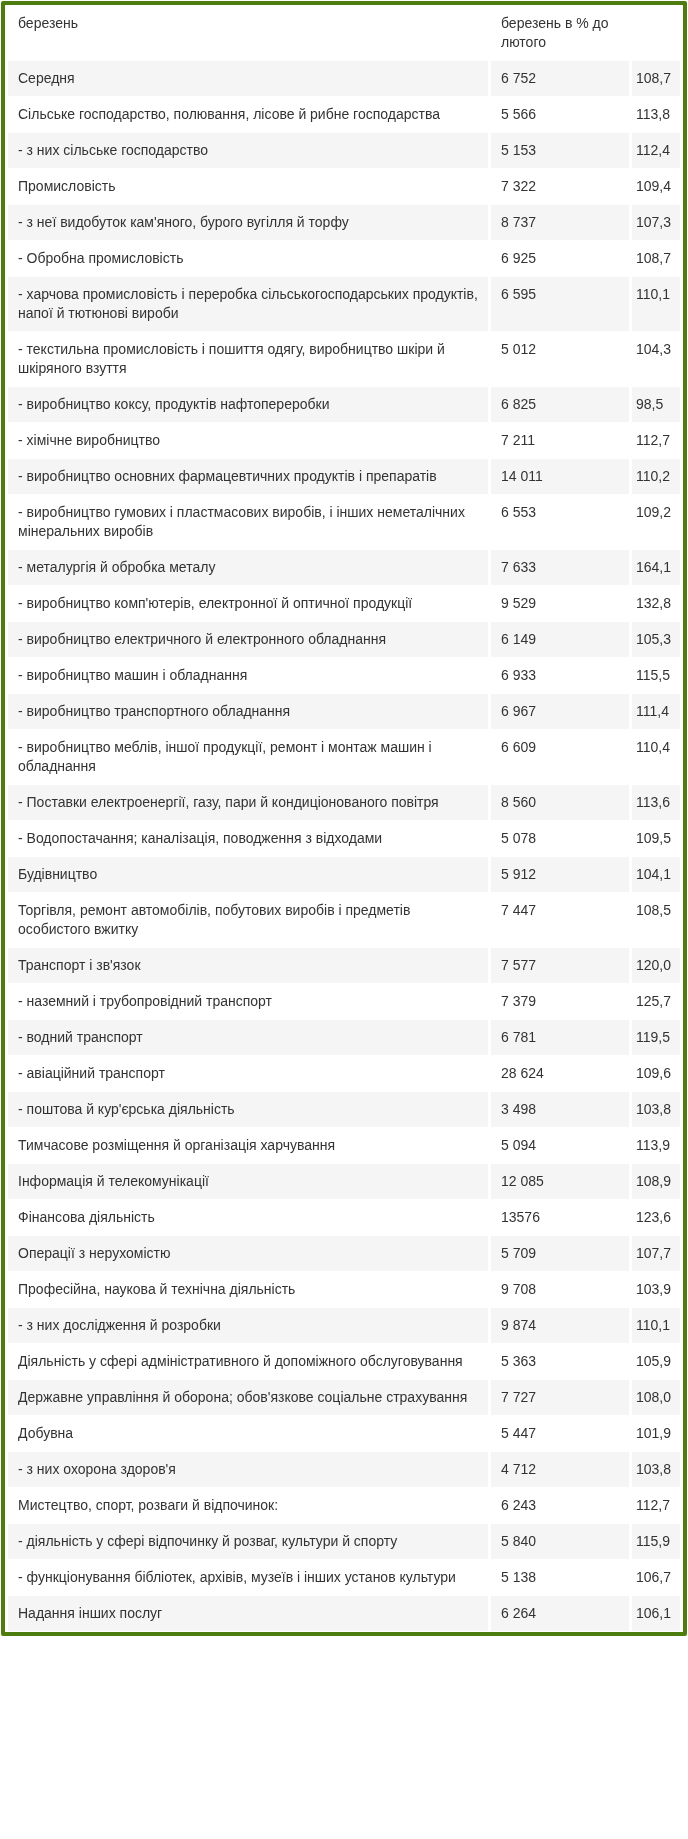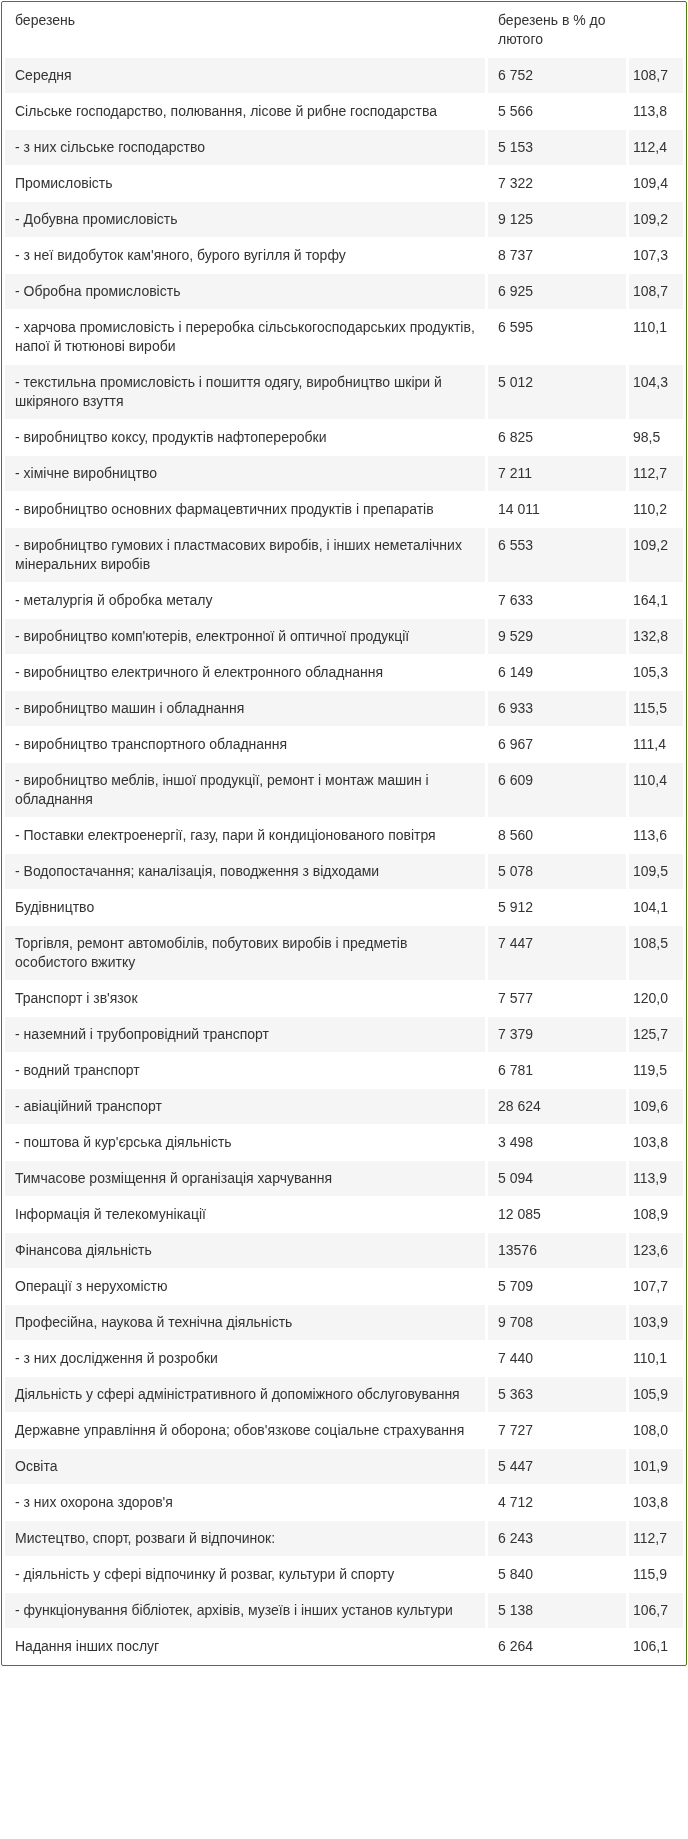--- a/index.html
+++ b/index.html
@@ -11,7 +11,7 @@
   }
   .table-container {
     margin: 1px;
-    border: 1px solid #4d7c0f;
+    border: 4px solid #4d7c0f;
     border-radius: 2px;
     background: #ffffff;
   }

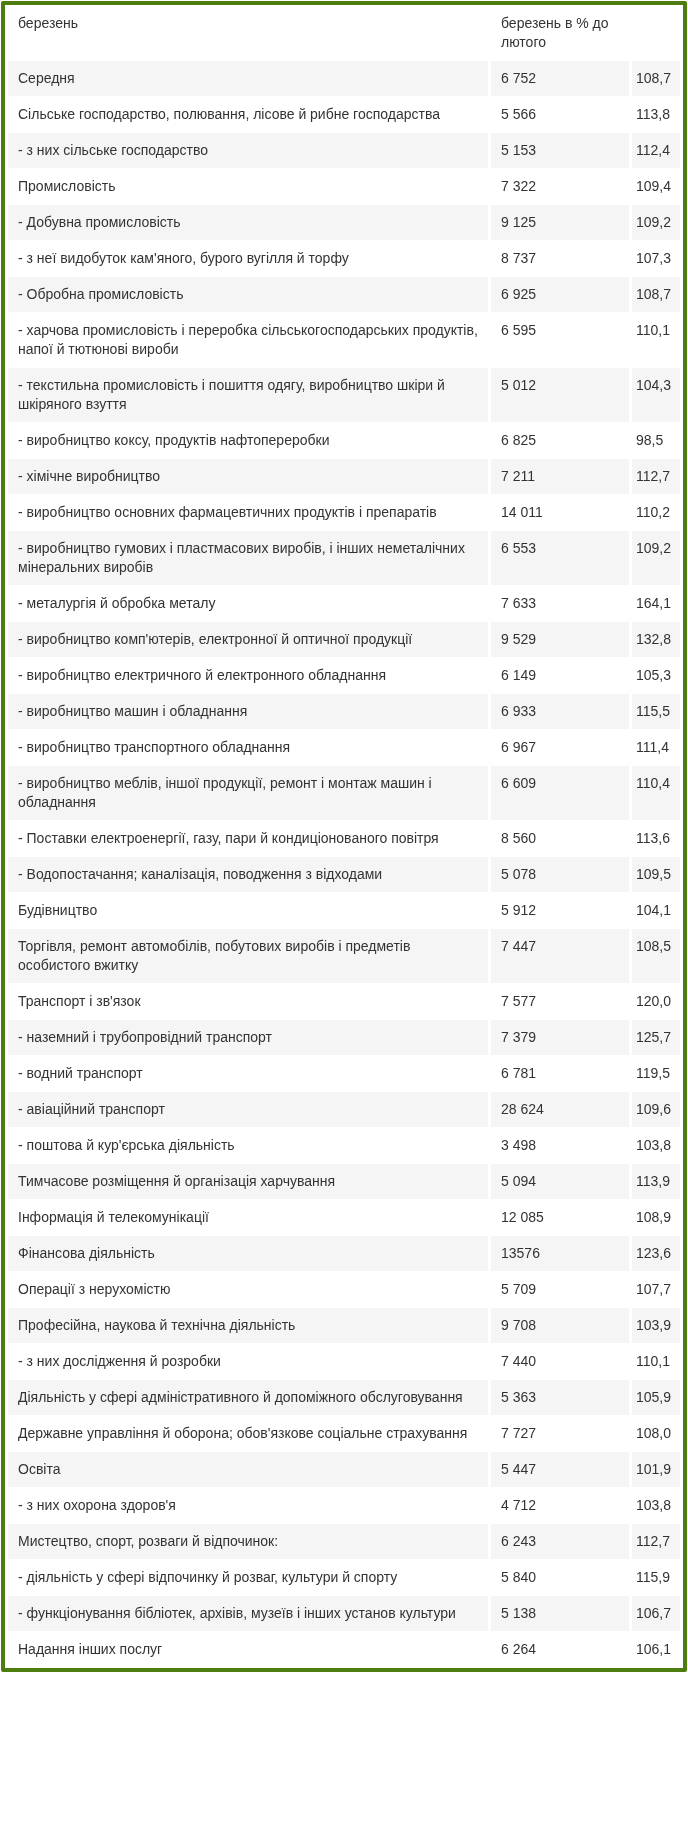--- a/index.html
+++ b/index.html
@@ -89,11 +89,6 @@
     <td class="c-percent">109,4</td>
   </tr>
 
-  <tr class="data-row">
-    <td class="c-label">- Добувна промисловість</td>
-    <td class="c-value">9 125</td>
-    <td class="c-percent">109,2</td>
-  </tr>
 
   <tr class="data-row">
     <td class="c-label">- з неї видобуток кам'яного, бурого вугілля й торфу</td>

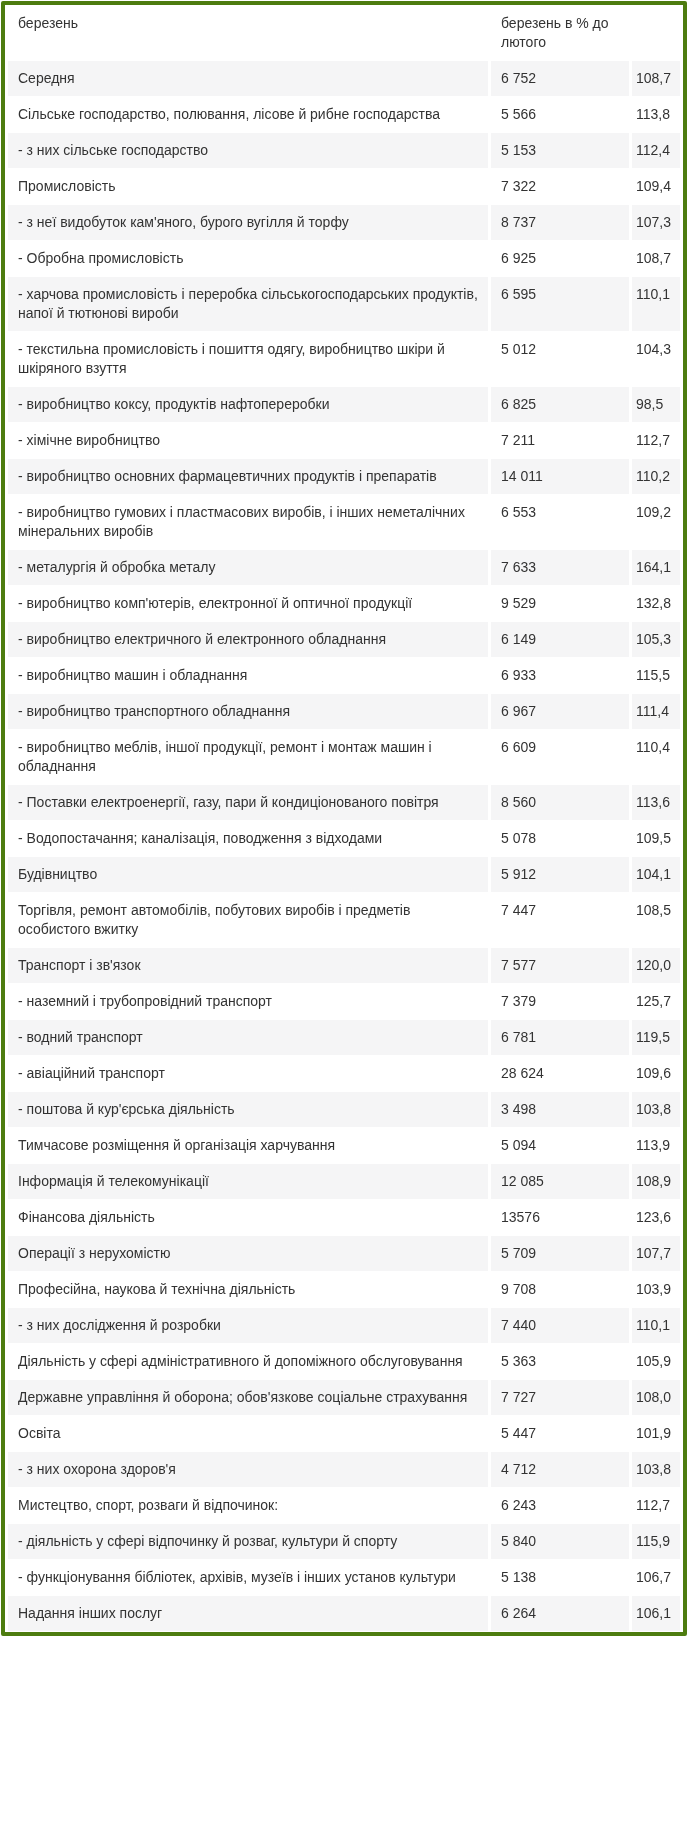--- a/index.html
+++ b/index.html
@@ -262,7 +262,7 @@
 
   <tr class="data-row">
     <td class="c-label">- з них дослідження й розробки</td>
-    <td class="c-value">7 440</td>
+    <td class="c-value">9 874</td>
     <td class="c-percent">110,1</td>
   </tr>
 

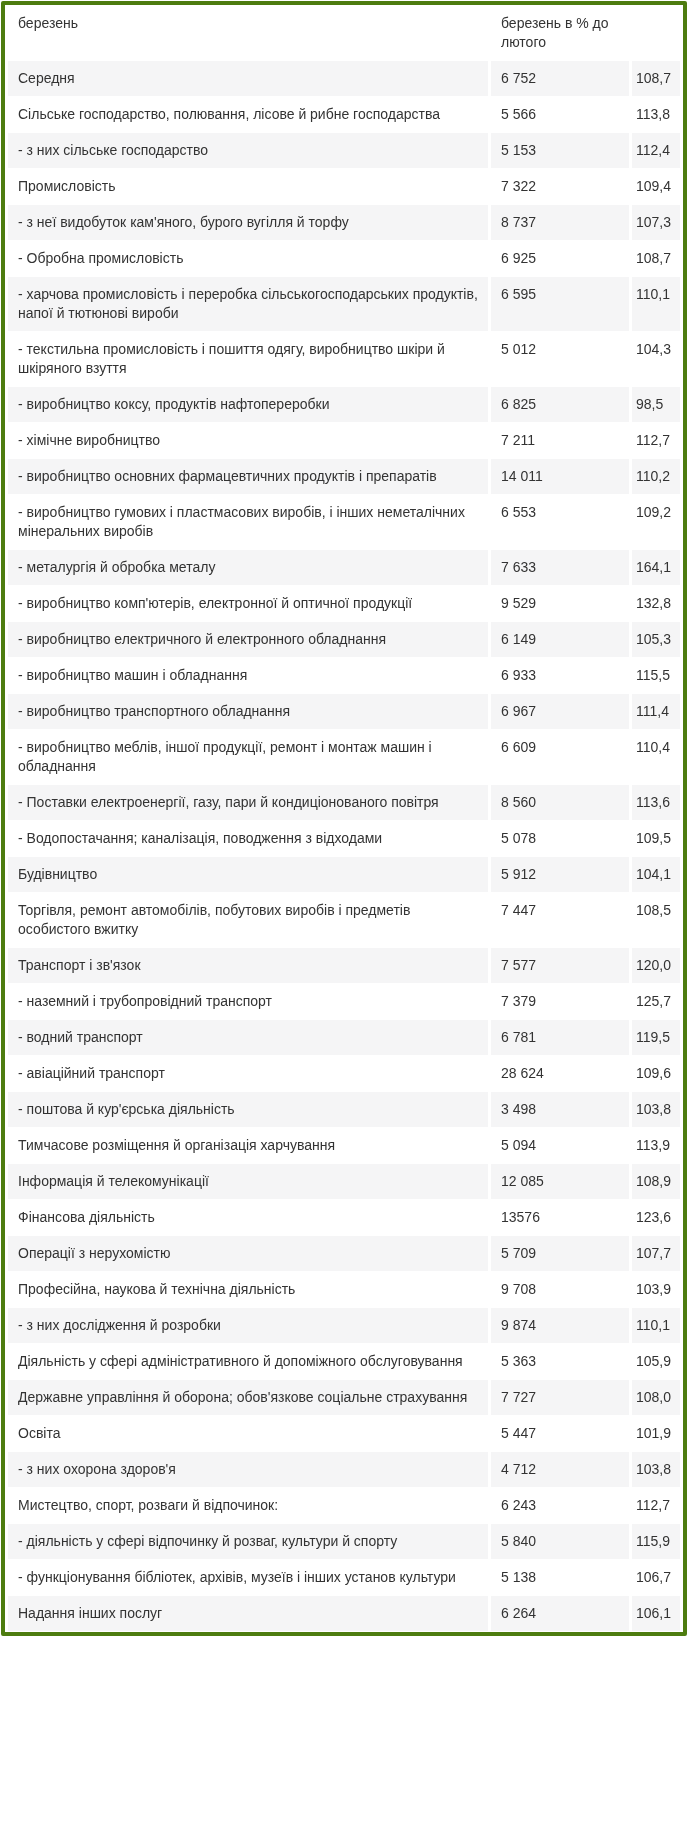--- a/index.html
+++ b/index.html
@@ -279,7 +279,7 @@
   </tr>
 
   <tr class="data-row">
-    <td class="c-label">Освіта</td>
+    <td class="c-label">Добувна</td>
     <td class="c-value">5 447</td>
     <td class="c-percent">101,9</td>
   </tr>

